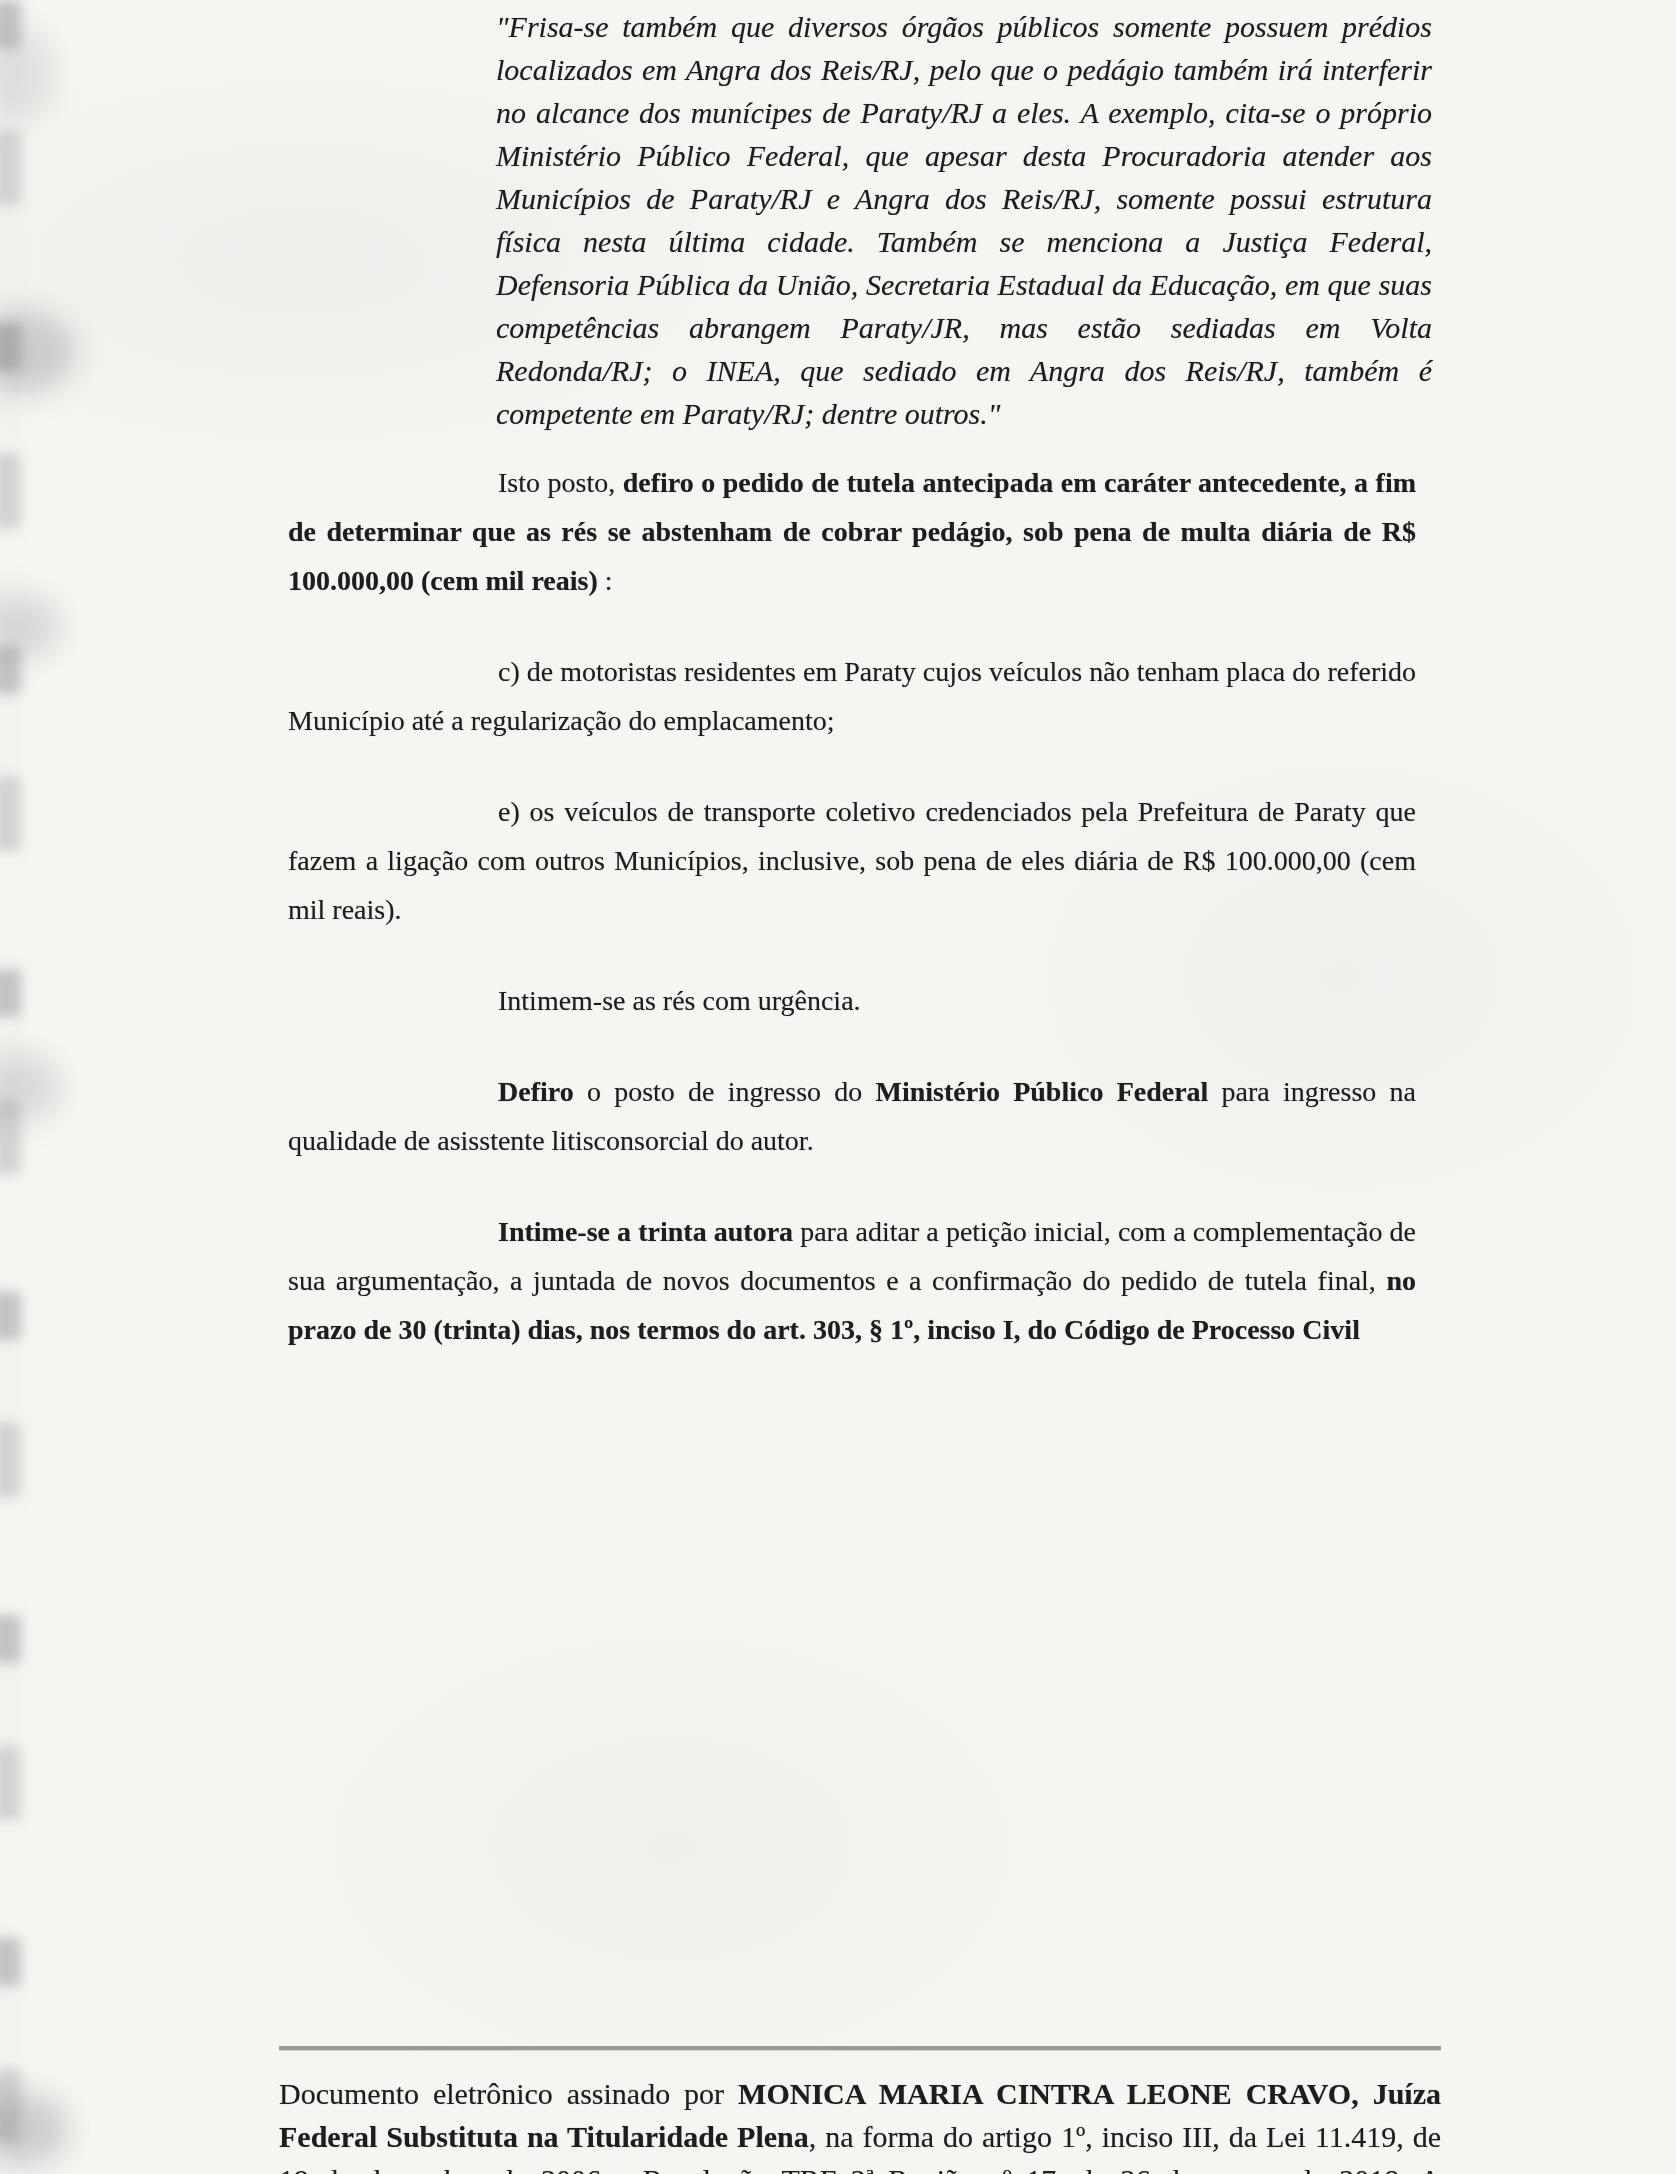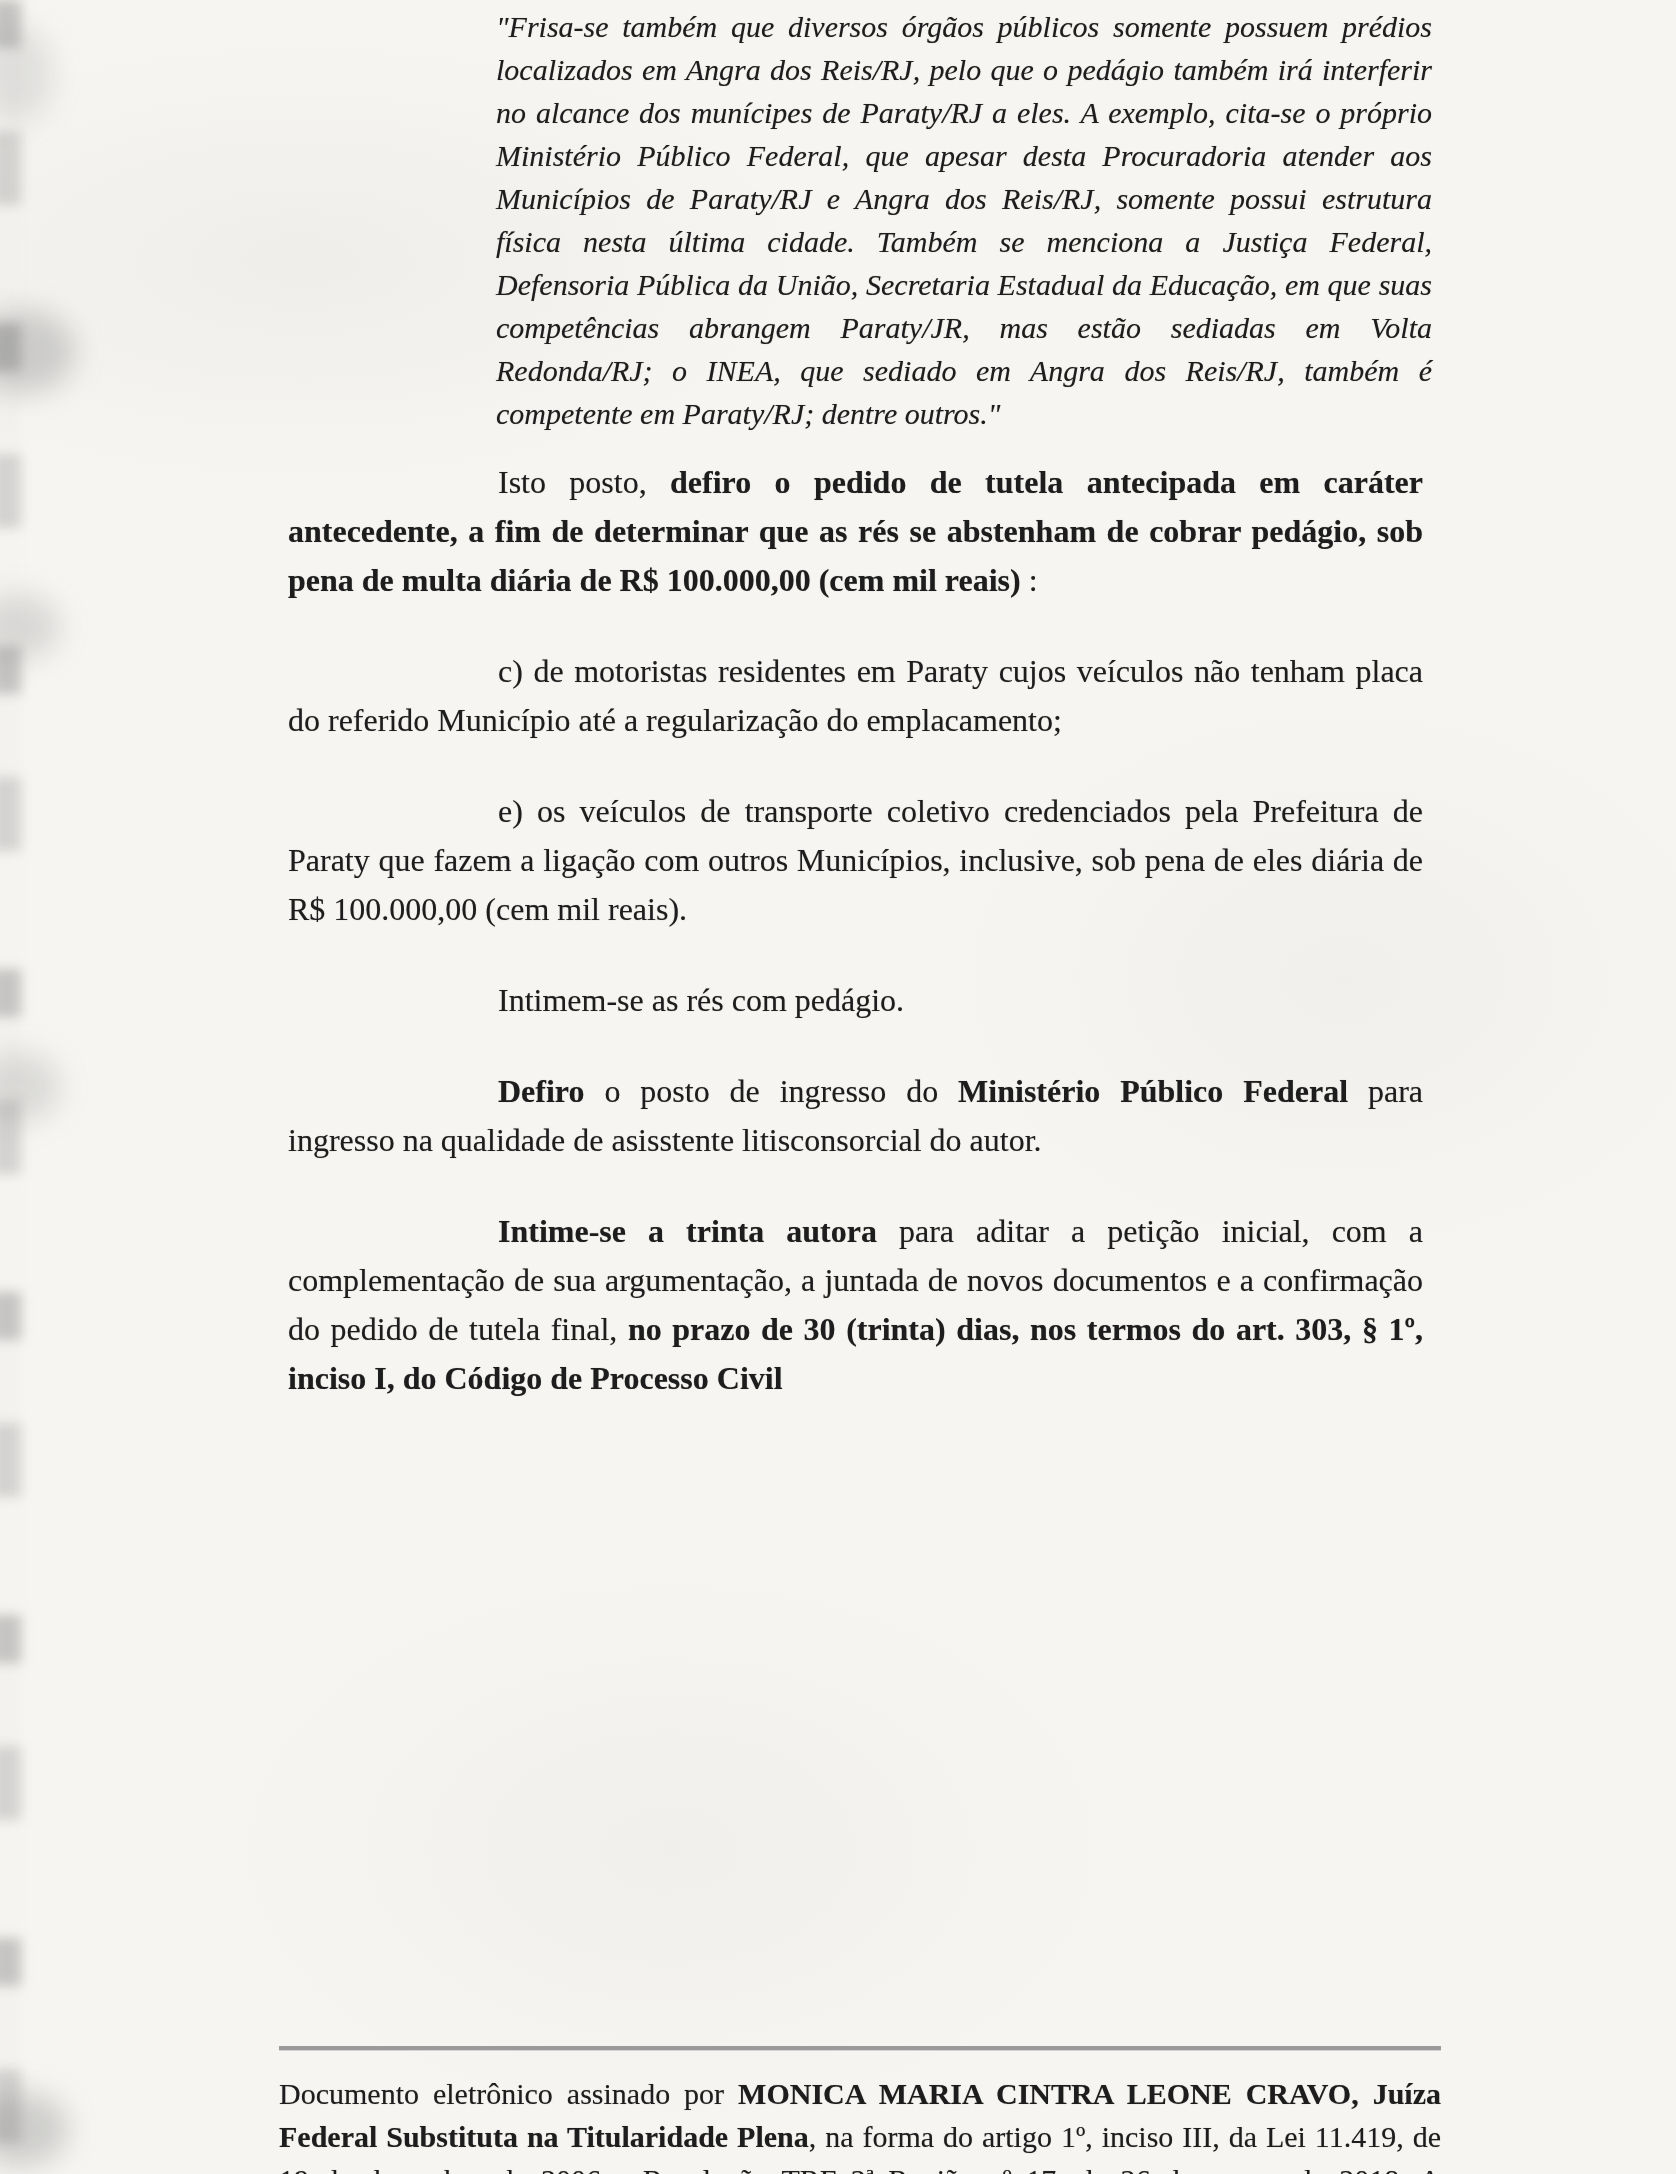--- a/index.html
+++ b/index.html
@@ -54,8 +54,8 @@
     text-align: justify;
   }
   p.body {
-    margin: 42px 9px 0 0;
-    font-size: 32px;
+    margin: 42px 16px 0 0;
+    font-size: 28px;
     line-height: 49px;
     text-indent: 210px;
     text-align: justify;

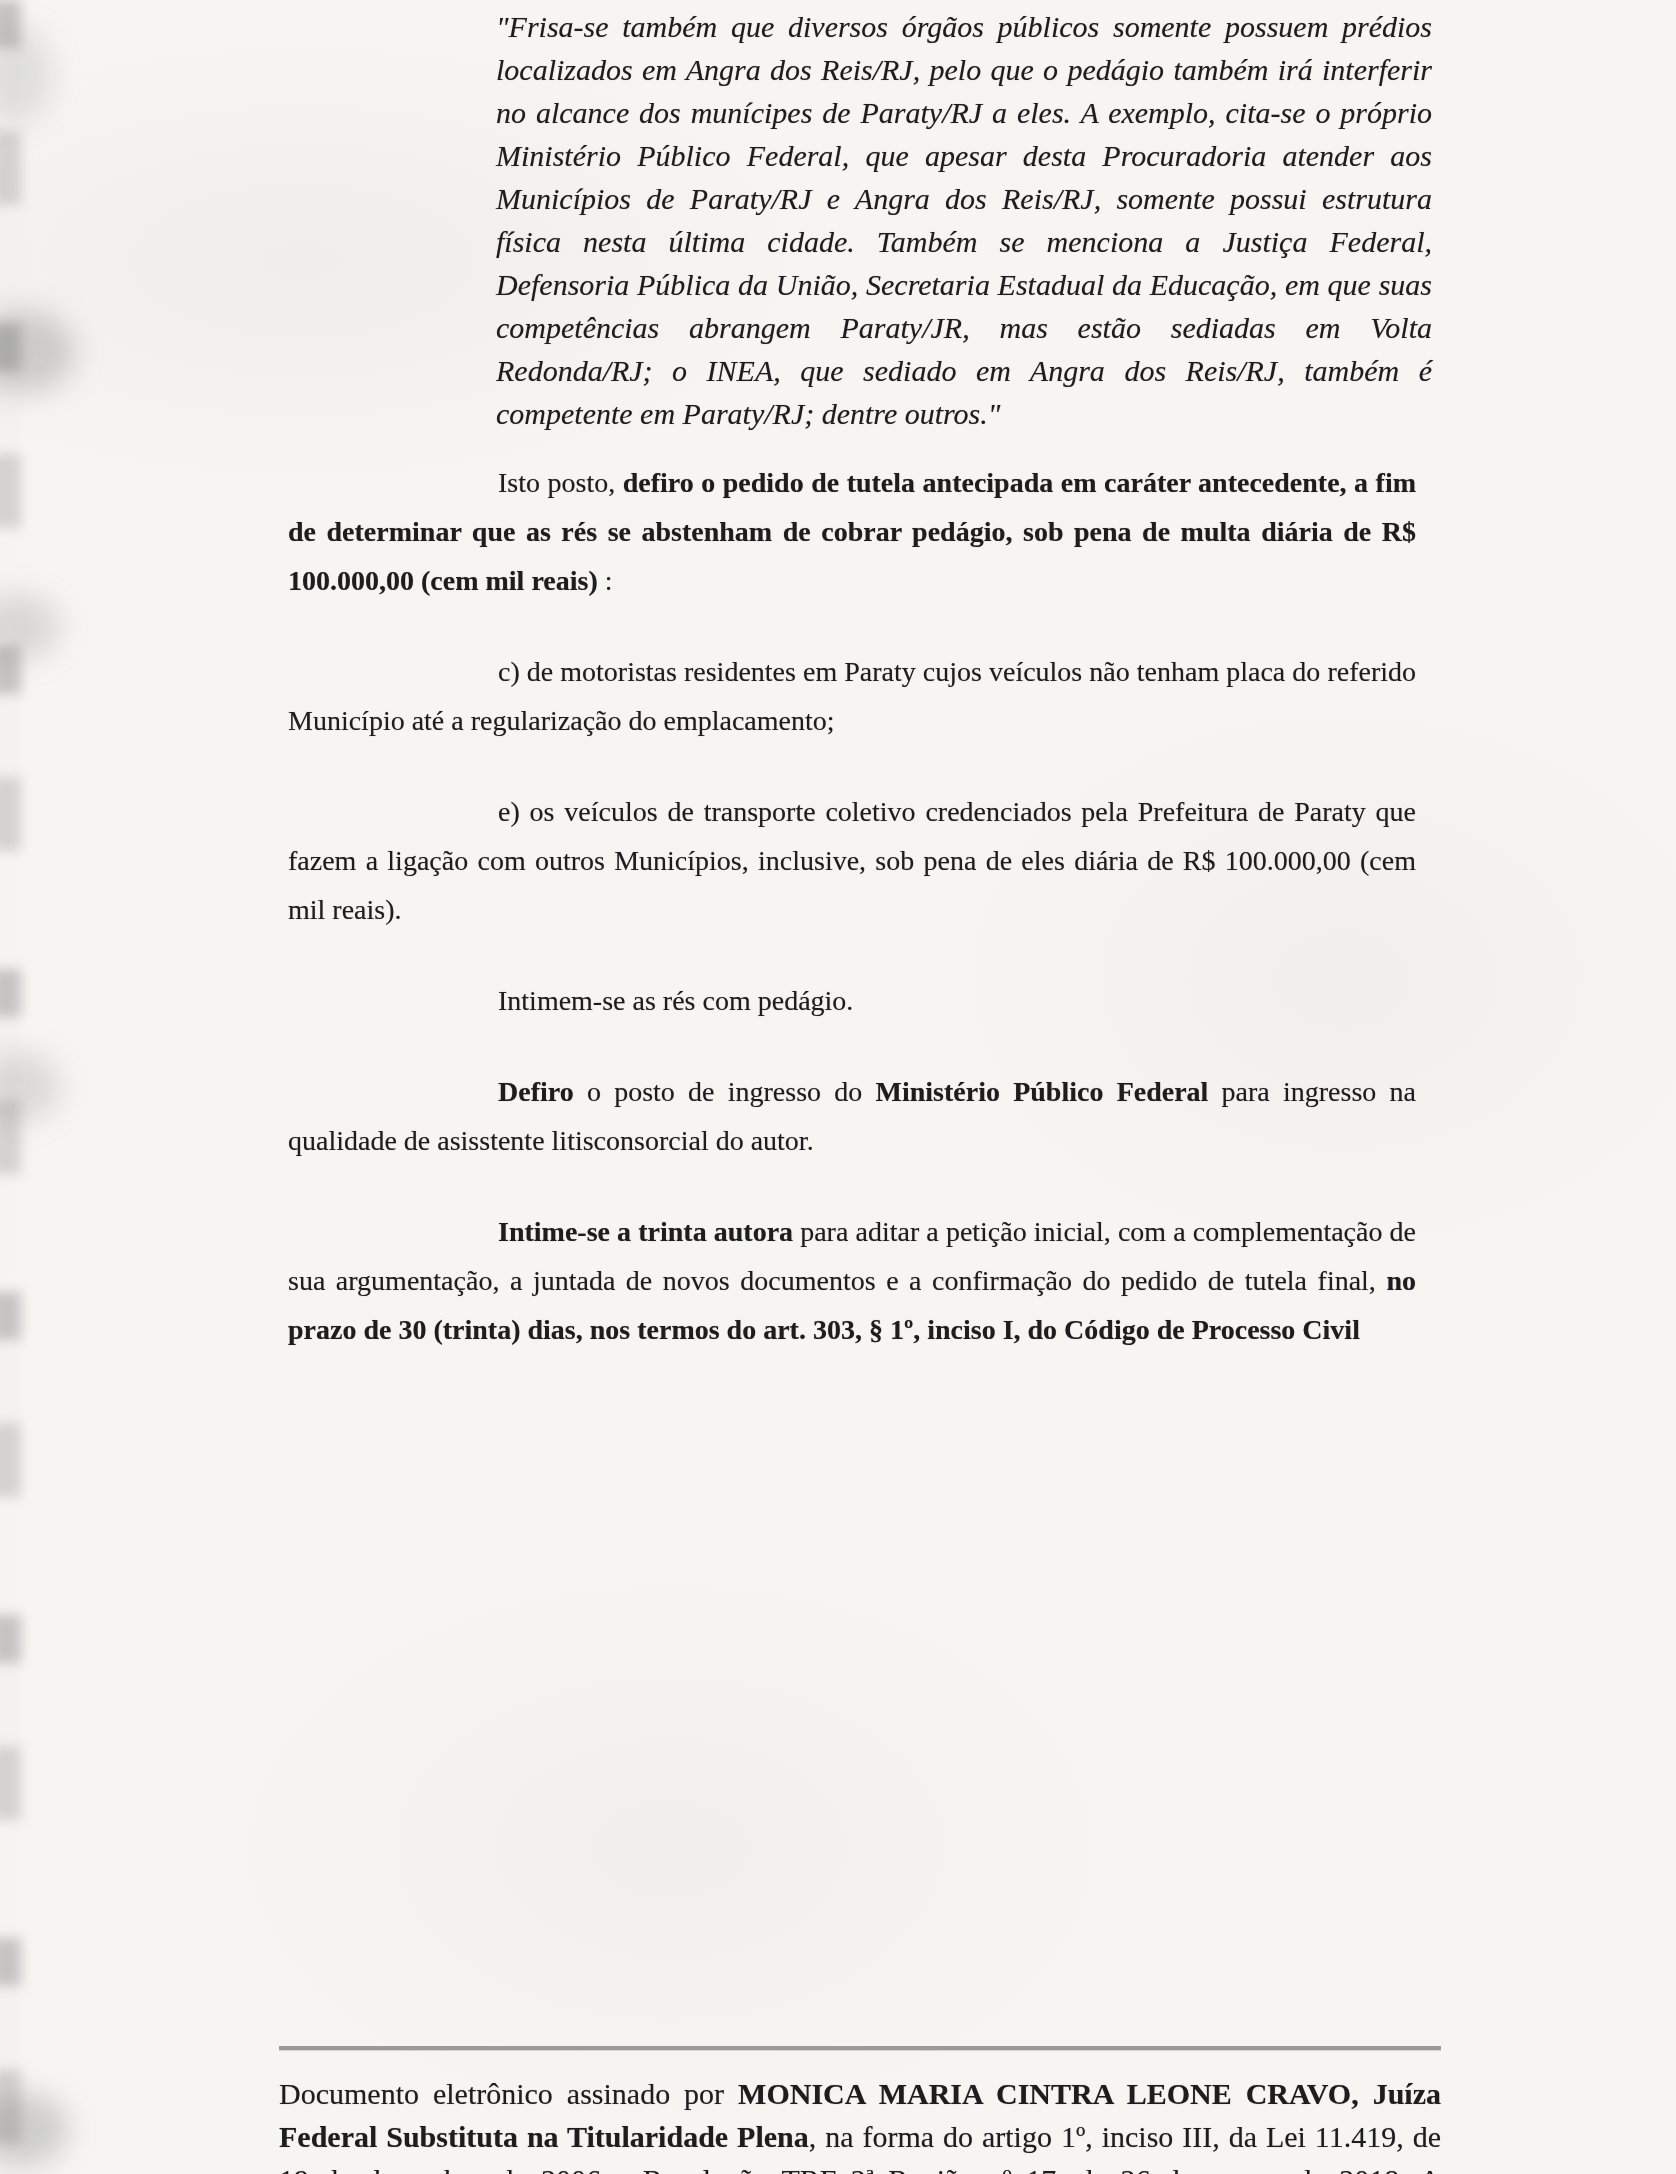--- a/index.html
+++ b/index.html
@@ -103,7 +103,7 @@
     <p class="body">c) de motoristas residentes em Paraty cujos veículos não tenham placa do referido Município até a regularização do emplacamento;</p>
     <p class="body">e) os veículos de transporte coletivo credenciados pela Prefeitura de Paraty que fazem a ligação com outros Municípios, inclusive, sob pena de eles diária de R$ 100.000,00 (cem mil reais).</p>
 
-    <p class="body">Intimem-se as rés com pedágio.</p>
+    <p class="body">Intimem-se as rés com urgência.</p>
 
     <p class="body"><span class="b">Defiro</span><span> o posto de ingresso do </span><span class="b">Ministério Público Federal</span><span> para ingresso na qualidade de asisstente litisconsorcial do autor.</span></p>
 

